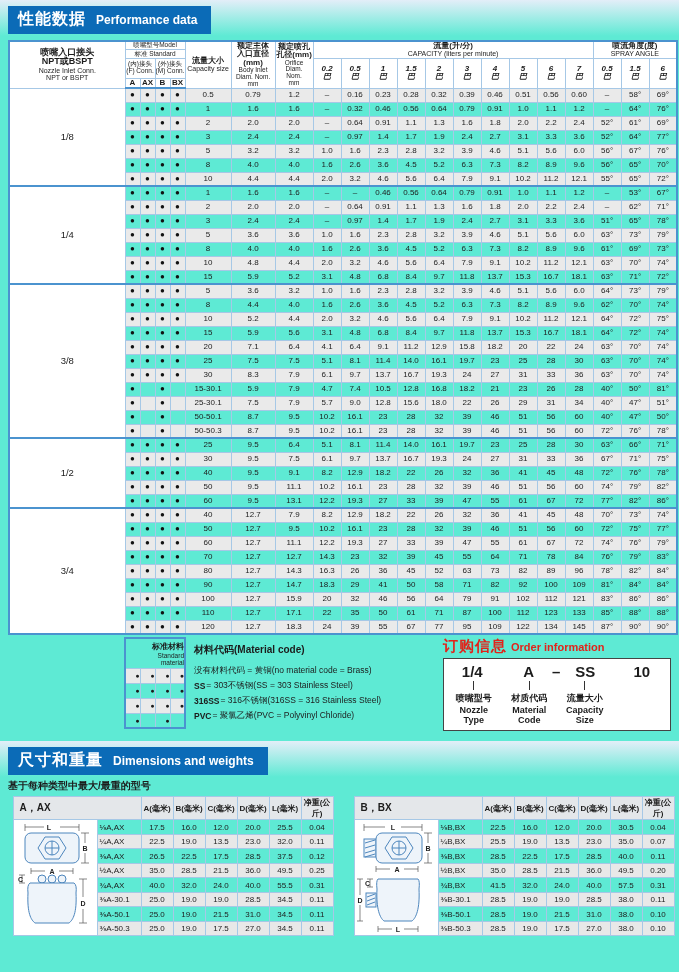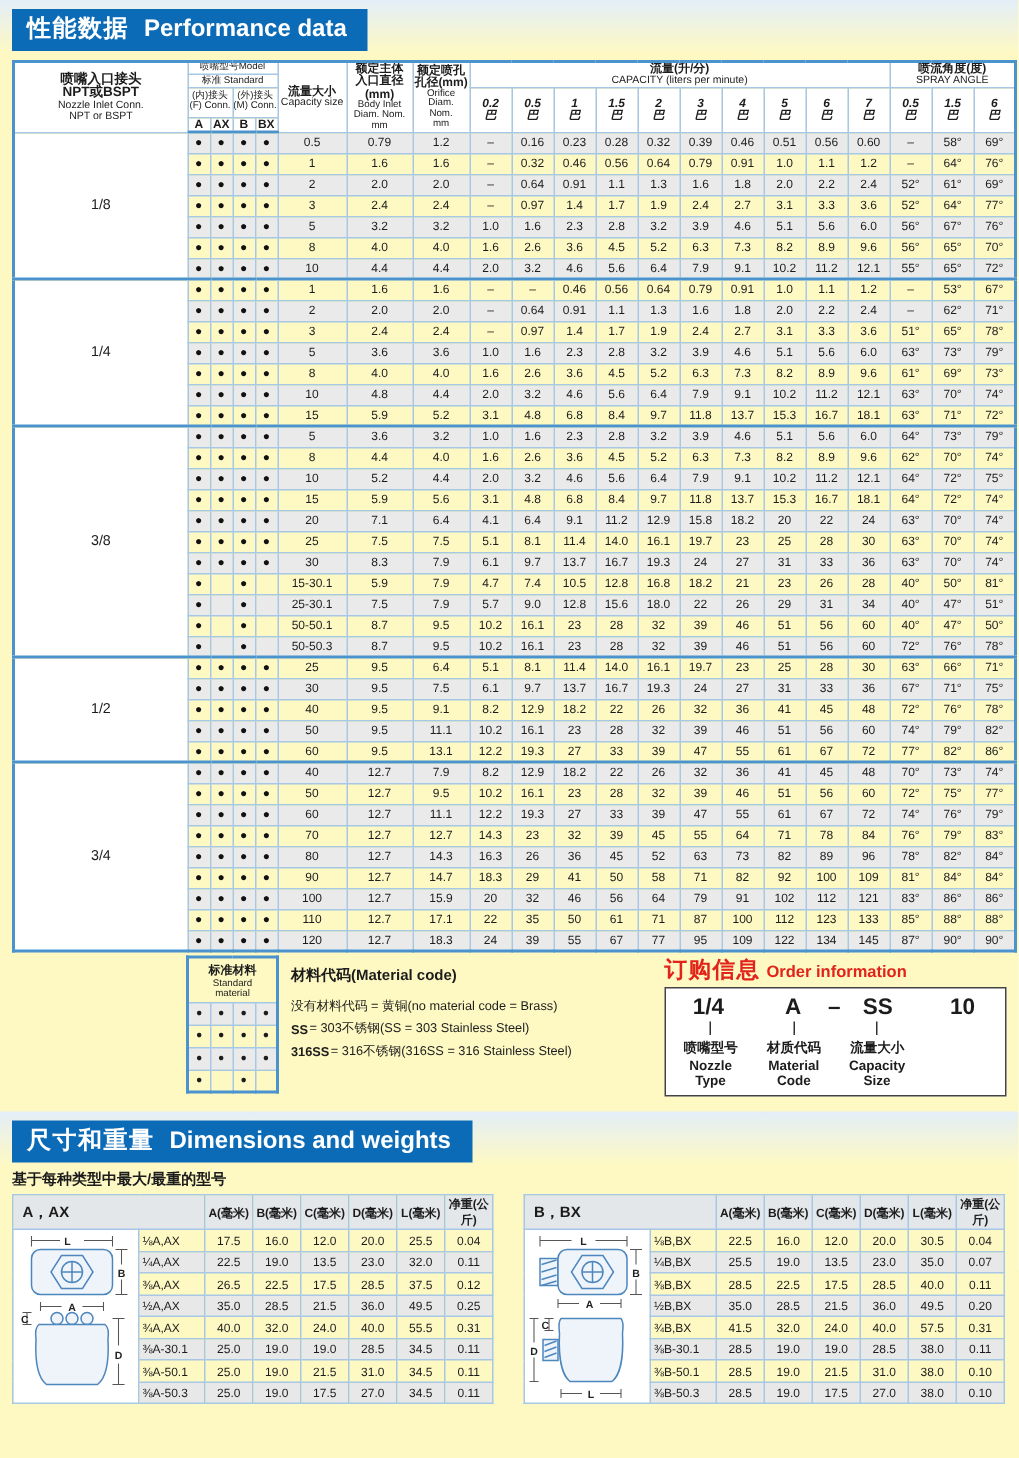--- a/index.html
+++ b/index.html
@@ -4,7 +4,7 @@
 <style>
   * { box-sizing: border-box; margin: 0; padding: 0; }
   body { font-family: "Liberation Sans", sans-serif; background:#fff; color:#1c1c1c; }
-  .page { width:679px; height:972px; overflow:hidden; position:relative; background:#fef9c3; }
+  .page { width:679px; height:972px; overflow:hidden; position:relative; background:#5eead4; }
   .band { padding:6px 8px 2px; background:linear-gradient(180deg,#e3eef8, rgba(255,255,255,0)); }
   .title-bar { display:inline-flex; align-items:baseline; gap:10px; background:#0b6bb7; color:#fff; padding:3px 14px 4px 10px; }
   .title-zh { font-size:16px; font-weight:bold; letter-spacing:1px; }

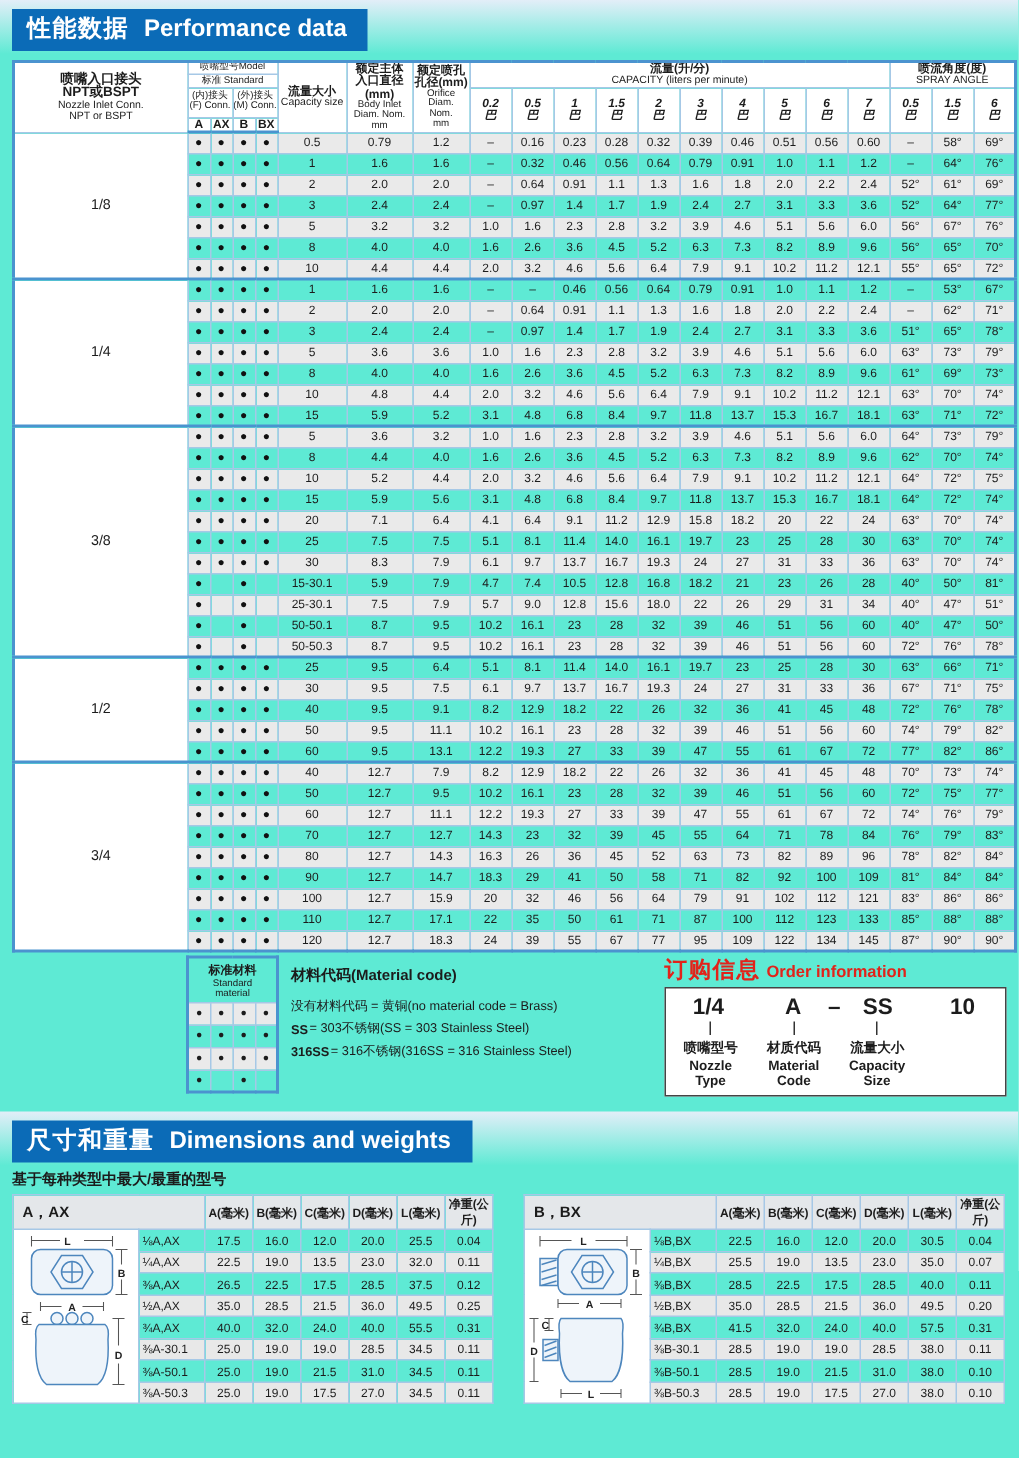--- a/index.html
+++ b/index.html
@@ -8,7 +8,7 @@
   .band { padding:6px 8px 2px; background:linear-gradient(180deg,#e3eef8, rgba(255,255,255,0)); }
   .title-bar { display:inline-flex; align-items:baseline; gap:10px; background:#0b6bb7; color:#fff; padding:3px 14px 4px 10px; }
   .title-zh { font-size:16px; font-weight:bold; letter-spacing:1px; }
-  .title-en { font-size:16px; font-weight:bold; }
+  .title-en { font-size:12px; font-weight:bold; }
   .pre { white-space:pre-line; }
 
   

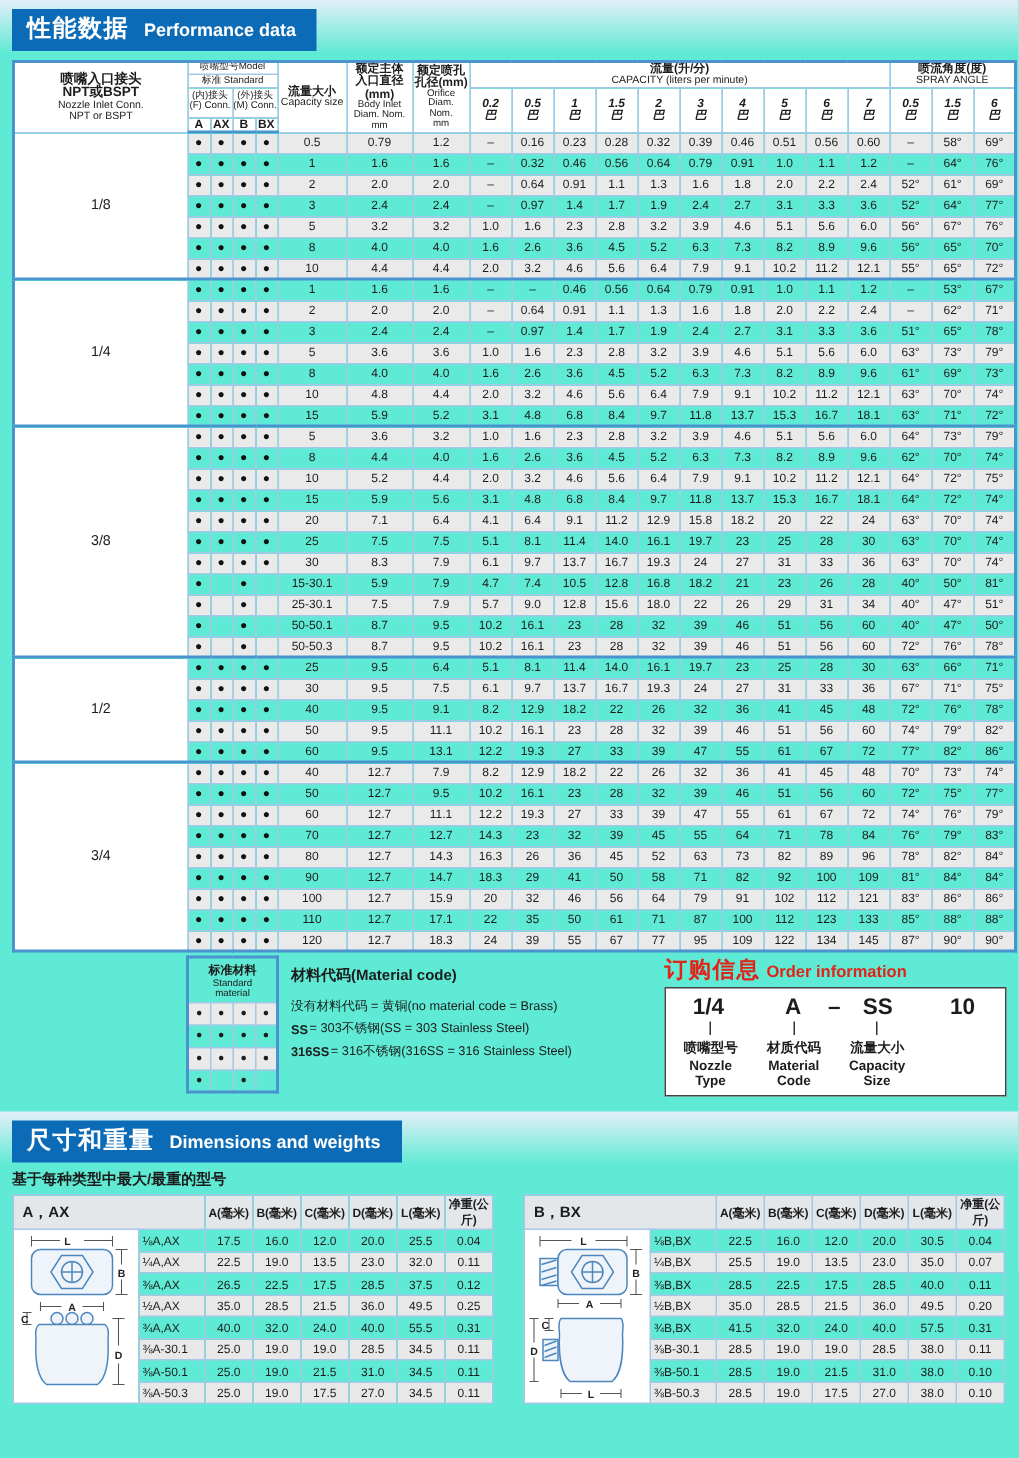--- a/index.html
+++ b/index.html
@@ -31,7 +31,7 @@
   .mat-order-row { display:flex; justify-content:space-between; align-items:flex-start; margin:2px 8px 0 124px; }
   .mat-block { display:flex; align-items:flex-start; }
   table.mat { border-collapse:collapse; border:2px solid #4b93cf; }
-  table.mat th, table.mat td { border:1px solid #a6c8e6; width:15px; text-align:center; padding:0; }
+  table.mat th, table.mat td { border:1px solid #a6c8e6; width:15px; text-align:right; padding:0; }
   table.mat th { height:30px; font-weight:bold; }
   table.mat td { height:15px; font-size:7px; }
   table.mat tbody tr:nth-child(odd) td { background:#eaeaea; }

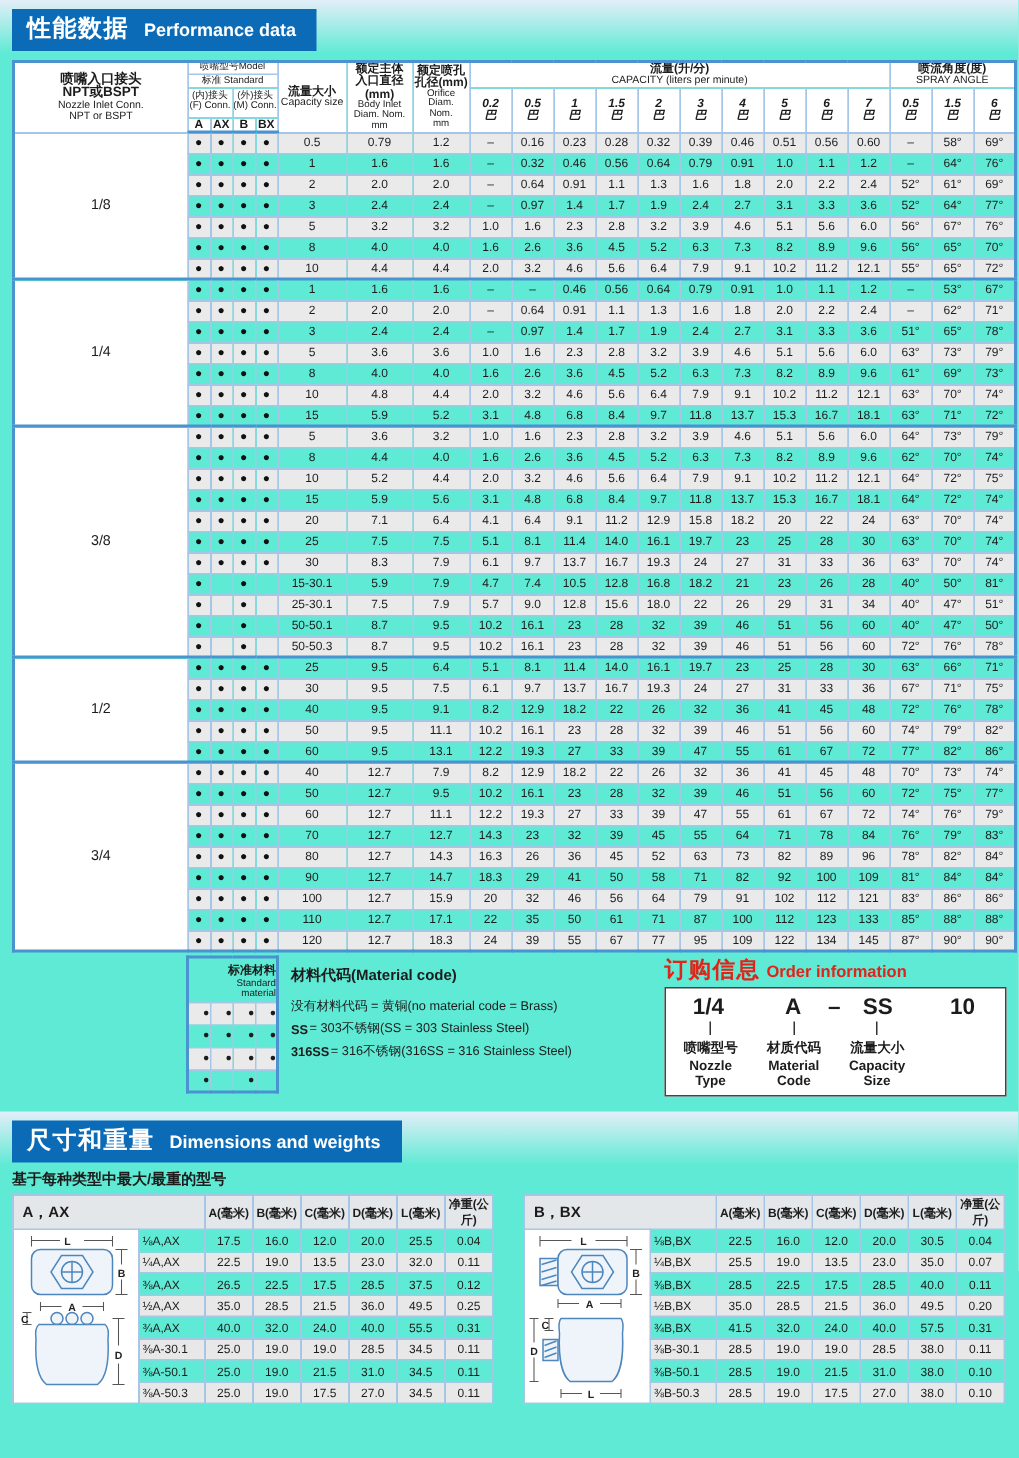--- a/index.html
+++ b/index.html
@@ -1141,6 +1141,10 @@
               <b>316SS</b>
               <span> = 316不锈钢(316SS = 316 Stainless Steel)</span>
             </div>
+            <div class="mat-line">
+              <b>PVC</b>
+              <span> = 聚氯乙烯(PVC = Polyvinyl Chloride)</span>
+            </div>
           </div>
       </div>
     </div>

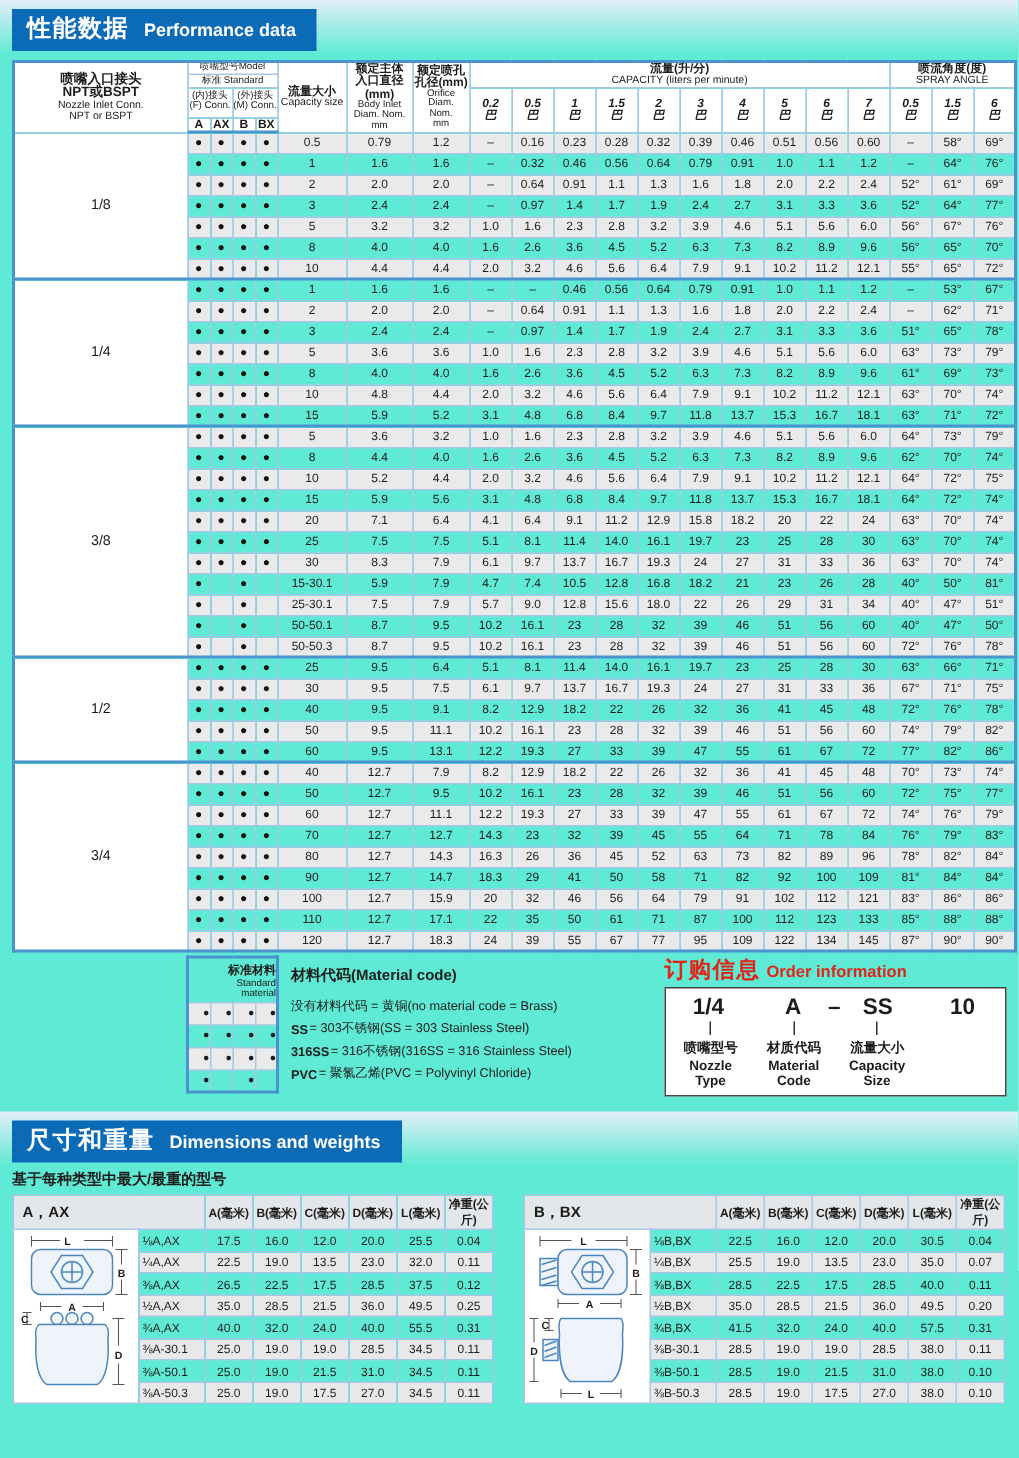--- a/index.html
+++ b/index.html
@@ -57,7 +57,7 @@
 
   
   .dim-note { font-size:10px; font-weight:bold; margin:2px 0 3px 8px; }
-  .dim-row { display:flex; gap:20px; margin-left:8px; }
+  .dim-row { display:flex; gap:20px; margin-left:8px;justify-content:center; }
   table.dim { border-collapse:collapse; table-layout:fixed; width:320px; border:1.5px solid #4b93cf; }
   table.dim th, table.dim td { border:1px solid #a6c8e6; font-size:8px; text-align:center; padding:0; overflow:hidden; }
   table.dim thead th { background:#e4e7ea; height:16px; font-weight:bold; }

